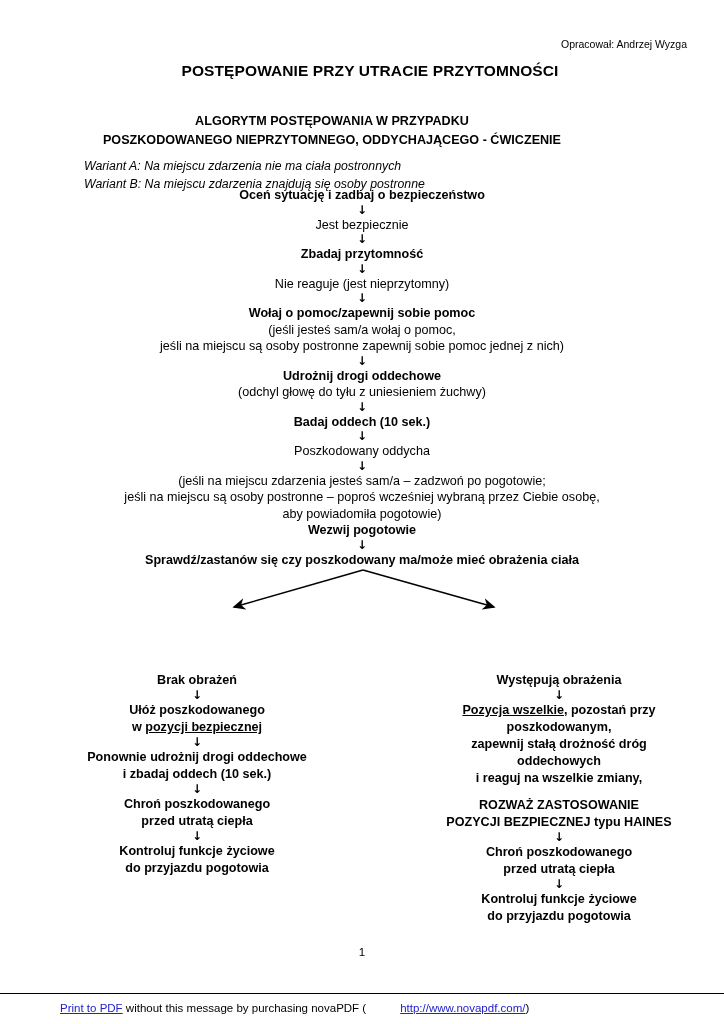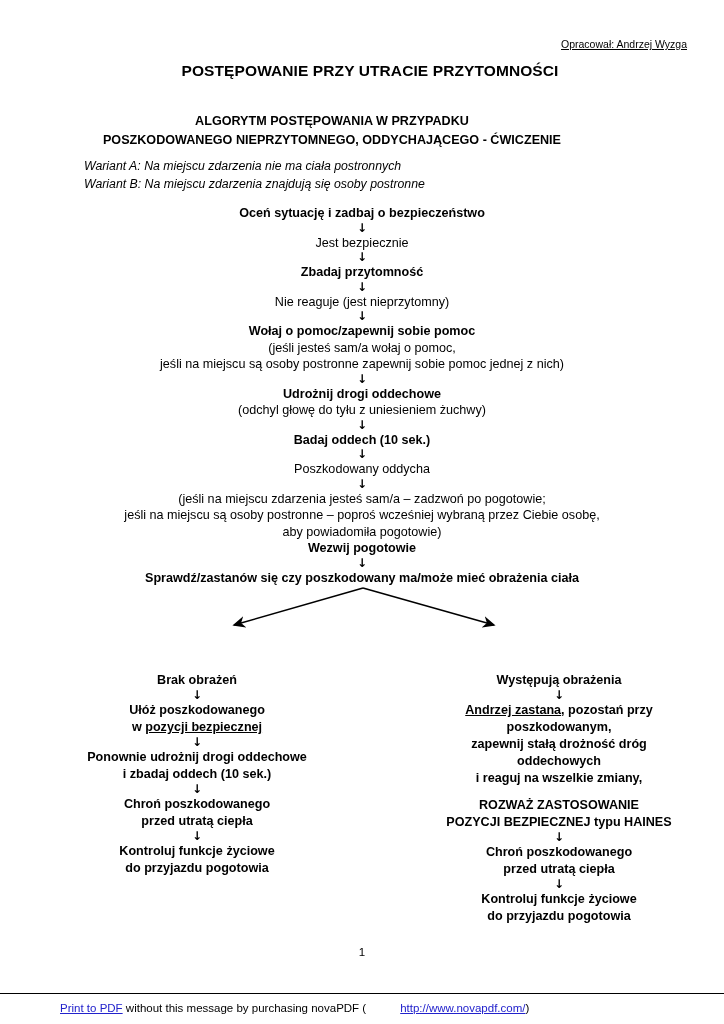--- a/index.html
+++ b/index.html
@@ -30,7 +30,6 @@
     font-size: 10.5px;
     line-height: 13px;
     white-space: nowrap;
-    text-decoration: underline;
   }
   .doc-title {
     position: absolute;

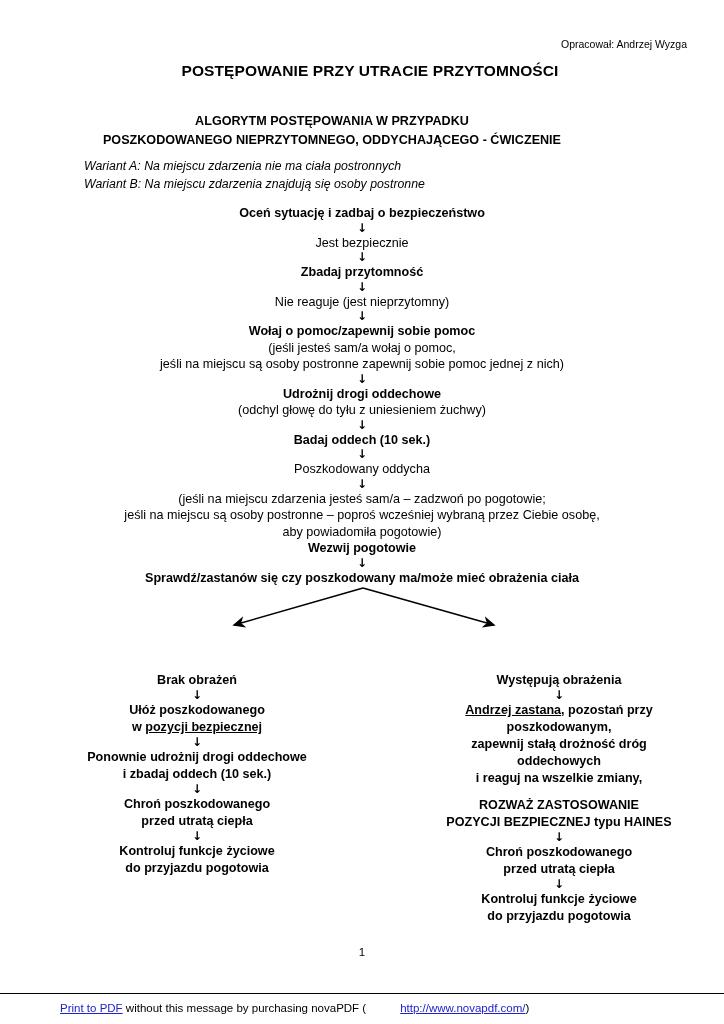--- a/index.html
+++ b/index.html
@@ -63,7 +63,7 @@
   
   .flow {
     position: absolute;
-    top: 205px;
+    top: 187px;
     left: 0;
     width: 724px;
     text-align: center;

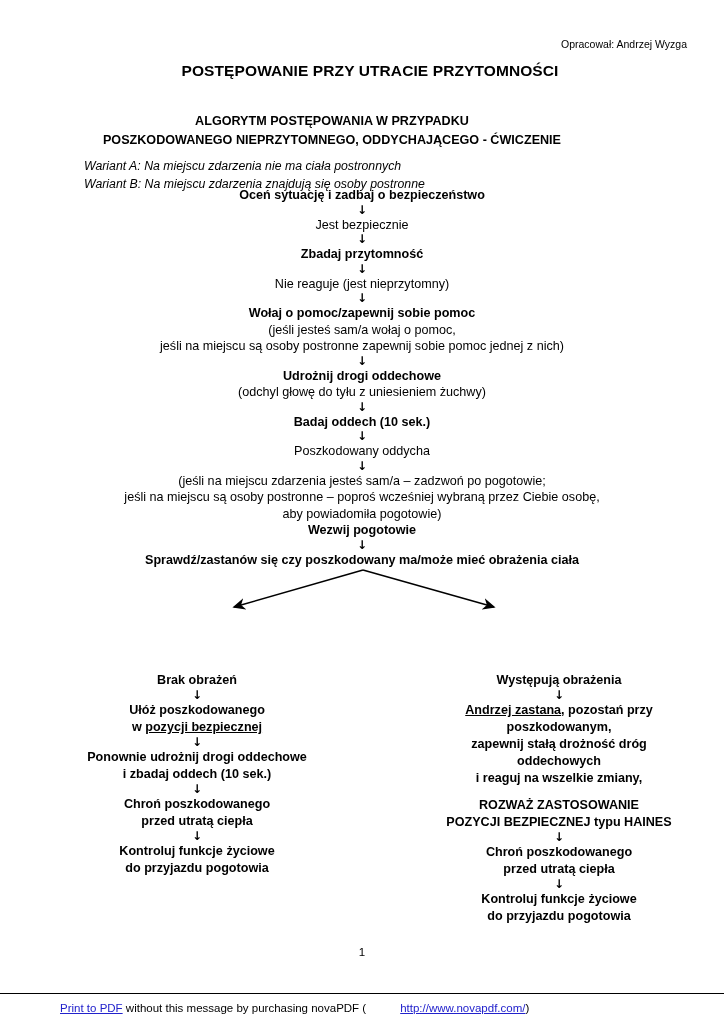--- a/index.html
+++ b/index.html
@@ -228,7 +228,7 @@
         <div class="step head">Występują obrażenia</div>
         <div id="right-steps">
             <div class="arrow">↓</div>
-            <div class="step bold"><u class="ul">Andrzej zastana</u>, pozostań przy<br>poszkodowanym,<br>zapewnij stałą drożność dróg<br>oddechowych<br>i reaguj na wszelkie zmiany,</div>
+            <div class="step bold"><u class="ul">Pozycja wszelkie</u>, pozostań przy<br>poszkodowanym,<br>zapewnij stałą drożność dróg<br>oddechowych<br>i reaguj na wszelkie zmiany,</div>
             <div class="block-gap"></div>
             <div class="step bold">ROZWAŻ ZASTOSOWANIE<br>POZYCJI BEZPIECZNEJ typu HAINES</div>
             <div class="arrow">↓</div>

